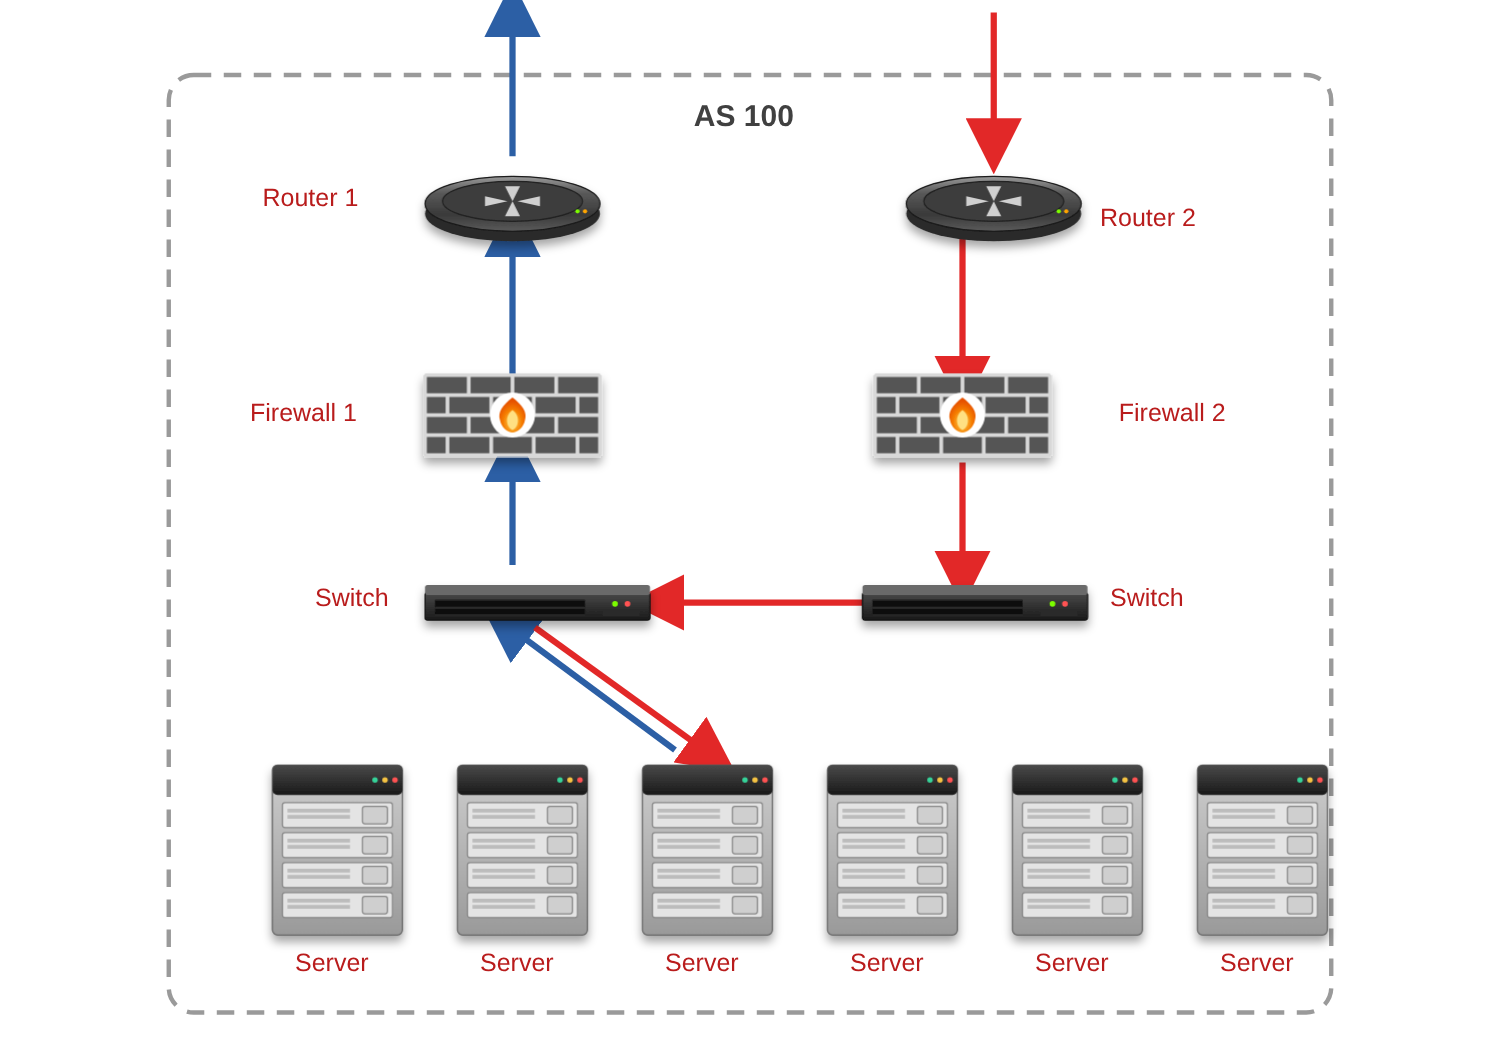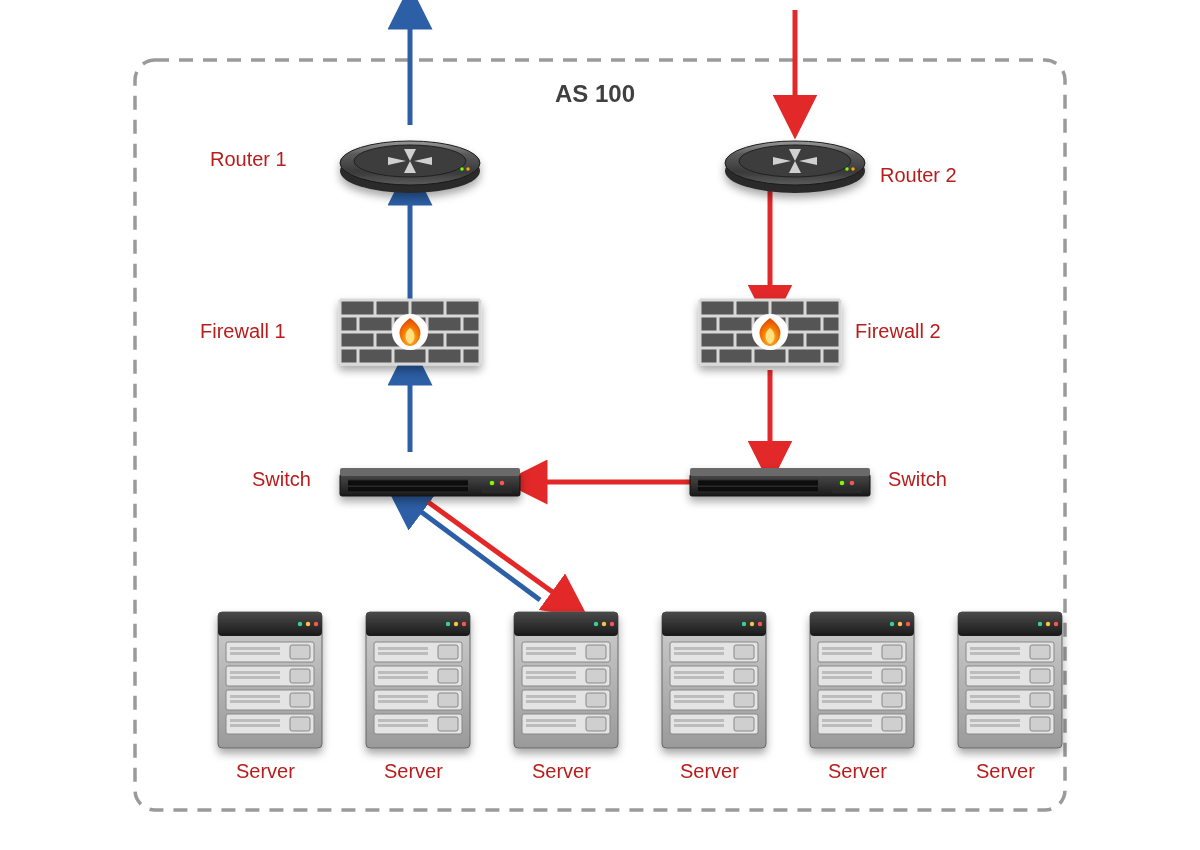--- a/index.html
+++ b/index.html
@@ -169,7 +169,7 @@
 <div class="label" style="left:210px;top:148px">Router 1</div>
 <div class="label" style="left:880px;top:164px">Router 2</div>
 <div class="label" style="left:200px;top:320px">Firewall 1</div>
-<div class="label" style="left:855px;top:320px">Firewall 2</div>
+<div class="label" style="left:895px;top:320px">Firewall 2</div>
 <div class="label" style="left:252px;top:468px">Switch</div>
 <div class="label" style="left:888px;top:468px">Switch</div>
 <div class="label" style="left:236px;top:760px">Server</div>

